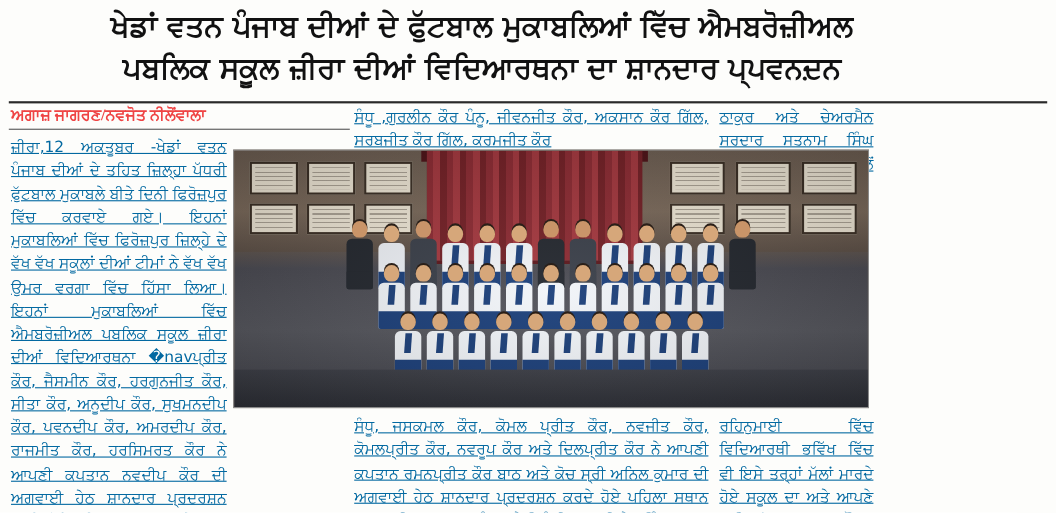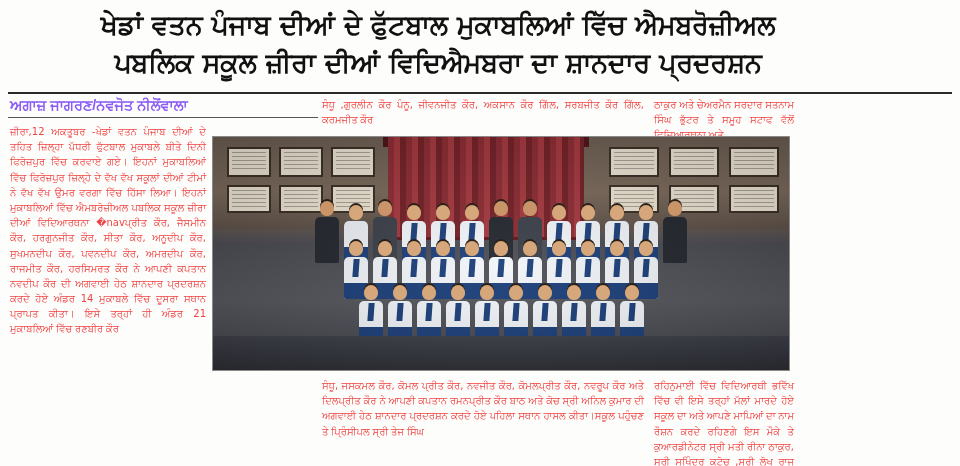--- a/index.html
+++ b/index.html
@@ -247,7 +247,7 @@
 
   <div class="headline">
     <span class="hl-line">ਖੇਡਾਂ ਵਤਨ ਪੰਜਾਬ ਦੀਆਂ ਦੇ ਫੁੱਟਬਾਲ ਮੁਕਾਬਲਿਆਂ ਵਿੱਚ ਐਮਬਰੋਜ਼ੀਅਲ</span>
-    <span class="hl-line">ਪਬਲਿਕ ਸਕੂਲ ਜ਼ੀਰਾ ਦੀਆਂ ਵਿਦਿਐਮਬਰਾ ਦਾ ਸ਼ਾਨਦਾਰ ਪ੍ਰਦਰਸ਼ਨ</span>
+    <span class="hl-line">ਪਬਲਿਕ ਸਕੂਲ ਜ਼ੀਰਾ ਦੀਆਂ ਵਿਦਿਆਰਥਨਾ ਦਾ ਸ਼ਾਨਦਾਰ ਪ੍ਪਵਨਦ਼ਨ</span>
   </div>
 
   <div class="rule-thick"></div>

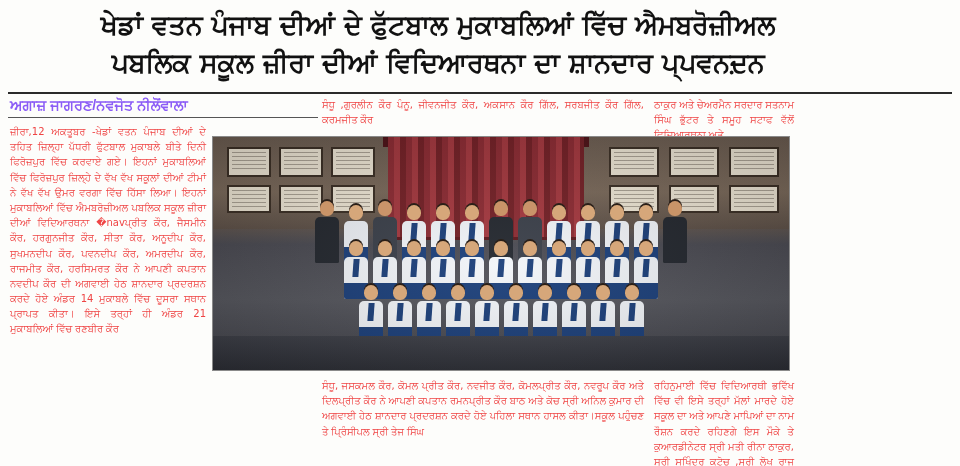--- a/index.html
+++ b/index.html
@@ -51,10 +51,10 @@
     position: absolute;
     left: 10px;
     top: 97px;
-    font-family: Liberation Sans, sans-serif;
+    font-family: Liberation Serif, serif;
     font-weight: bold;
     font-size: 14.5px;
-    color: #8b5cf6;
+    color: #ef4444;
     white-space: nowrap;
   }
   .rule-thin {

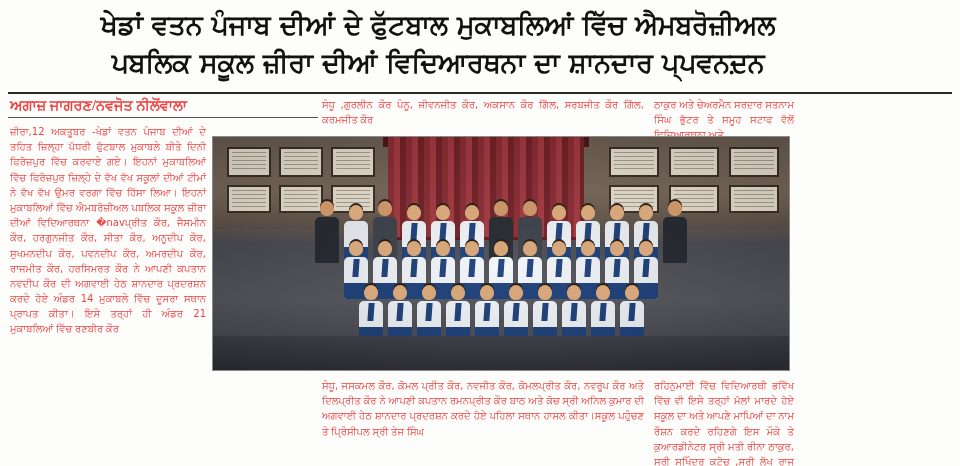--- a/index.html
+++ b/index.html
@@ -70,12 +70,13 @@
   .col {
     position: absolute;
     font-family: "DejaVu Sans", sans-serif;
-    font-size: 10px;
+    font-size: 14px;
     line-height: 1.52;
-    color: #ef4444;
+    color: #0369a1;
     text-align: justify;
     text-justify: inter-word;
     word-spacing: -0.5px;
+    text-decoration: underline;
   }
   .col-1 {
     left: 10px;

